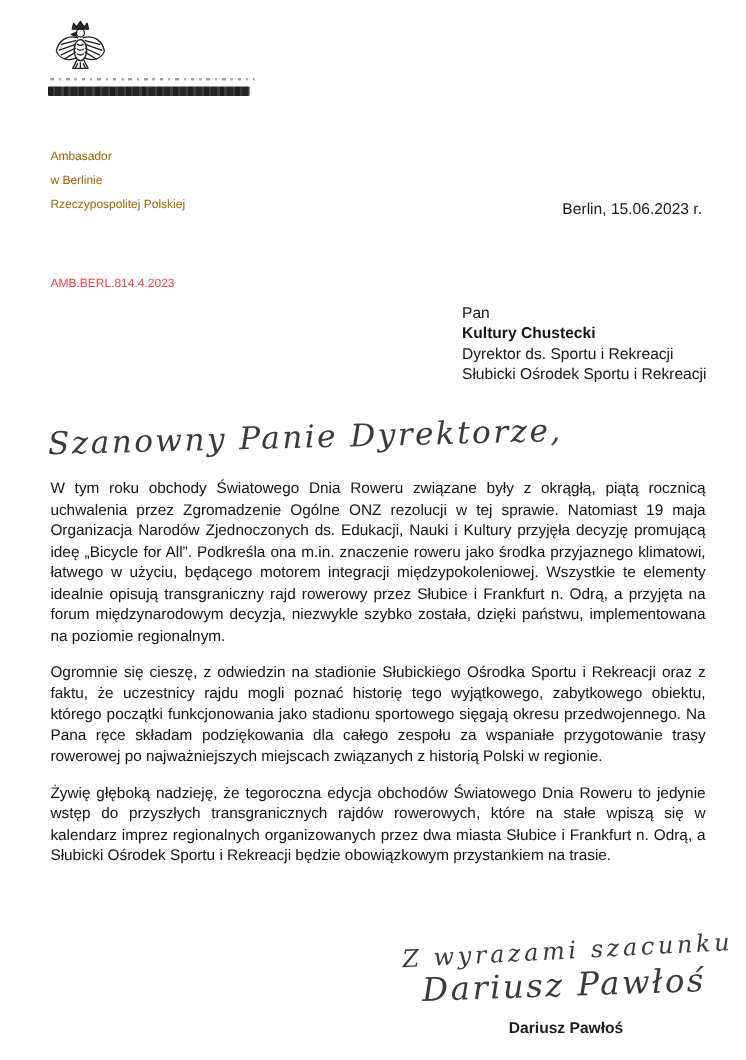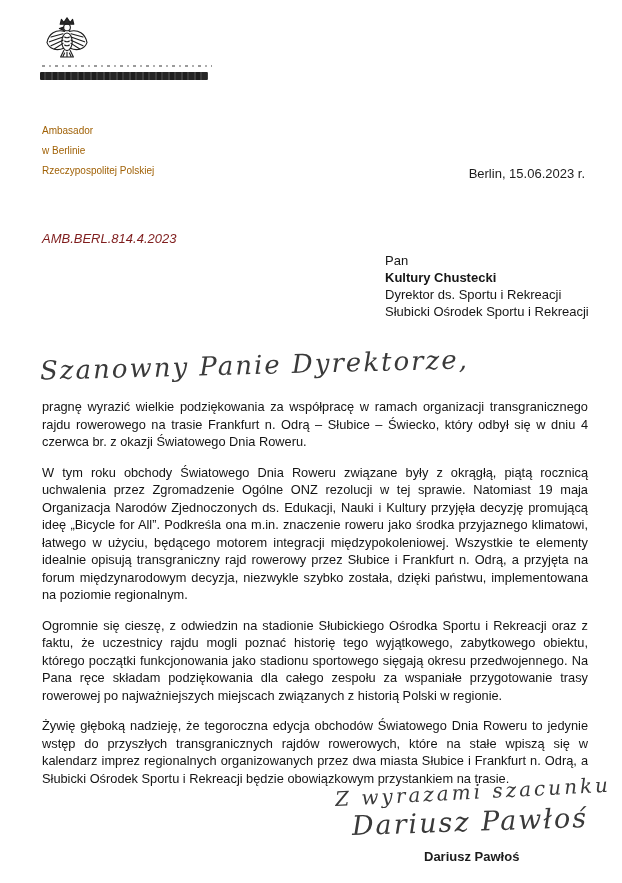--- a/index.html
+++ b/index.html
@@ -24,7 +24,7 @@
 
   .date-line { position: absolute; right: 37px; top: 166px; font-size: 13px; color: #1c1c1c; }
 
-  .ref-number { position: absolute; left: 42px; top: 231px; font-size: 13px; color: #7f1d1d; font-style: italic; }
+  .ref-number { position: absolute; left: 42px; top: 231px; font-size: 10px; color: #ef4444; }
 
   
   .recipient { position: absolute; left: 385px; top: 252px; font-size: 13px; line-height: 17px; color: #161616; }

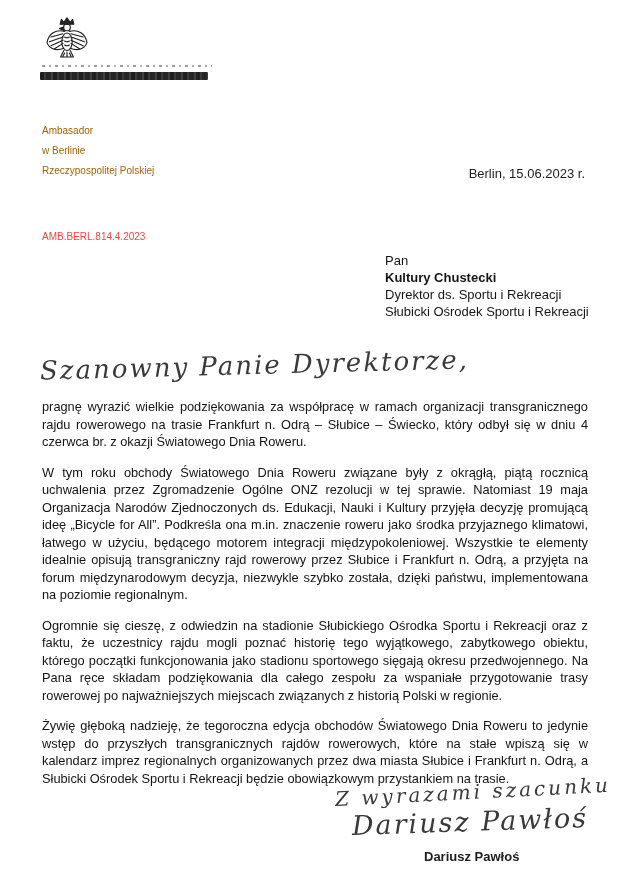--- a/index.html
+++ b/index.html
@@ -97,7 +97,6 @@
   <div class="greeting-hand hand">Szanowny Panie Dyrektorze,</div>
 
   <div class="body-text">
-    <p>pragnę wyrazić wielkie podziękowania za współpracę w ramach organizacji transgranicznego rajdu rowerowego na trasie Frankfurt n. Odrą – Słubice – Świecko, który odbył się w dniu 4 czerwca br. z okazji Światowego Dnia Roweru.</p>
     <p>W tym roku obchody Światowego Dnia Roweru związane były z okrągłą, piątą rocznicą uchwalenia przez Zgromadzenie Ogólne ONZ rezolucji w tej sprawie. Natomiast 19 maja Organizacja Narodów Zjednoczonych ds. Edukacji, Nauki i Kultury przyjęła decyzję promującą ideę „Bicycle for All”. Podkreśla ona m.in. znaczenie roweru jako środka przyjaznego klimatowi, łatwego w użyciu, będącego motorem integracji międzypokoleniowej. Wszystkie te elementy idealnie opisują transgraniczny rajd rowerowy przez Słubice i Frankfurt n. Odrą, a przyjęta na forum międzynarodowym decyzja, niezwykle szybko została, dzięki państwu, implementowana na poziomie regionalnym.</p>
     <p>Ogromnie się cieszę, z odwiedzin na stadionie Słubickiego Ośrodka Sportu i Rekreacji oraz z faktu, że uczestnicy rajdu mogli poznać historię tego wyjątkowego, zabytkowego obiektu, którego początki funkcjonowania jako stadionu sportowego sięgają okresu przedwojennego.  Na Pana ręce składam podziękowania dla całego zespołu za wspaniałe przygotowanie trasy rowerowej po najważniejszych miejscach związanych z historią Polski w regionie.</p>
     <p>Żywię głęboką nadzieję, że tegoroczna edycja obchodów Światowego Dnia Roweru to jedynie wstęp do przyszłych transgranicznych rajdów rowerowych, które na stałe wpiszą się w kalendarz imprez regionalnych organizowanych przez dwa miasta Słubice i Frankfurt n. Odrą, a Słubicki Ośrodek Sportu i Rekreacji będzie obowiązkowym przystankiem na trasie.</p>

